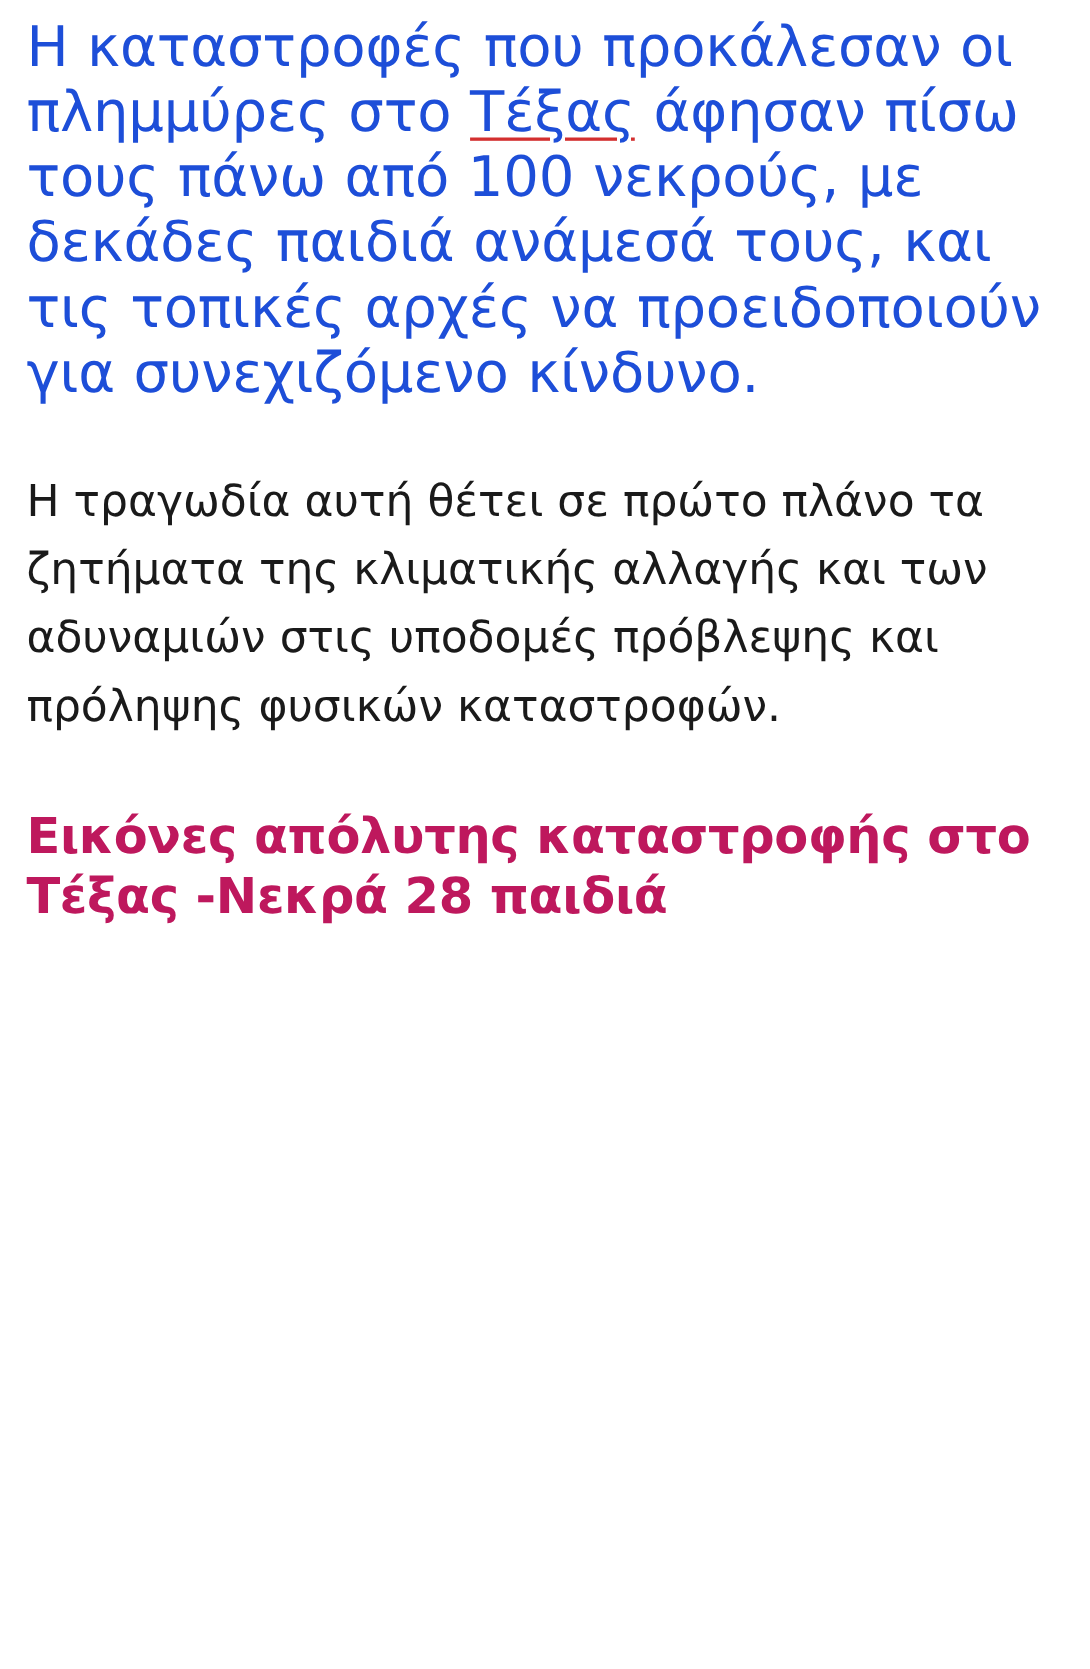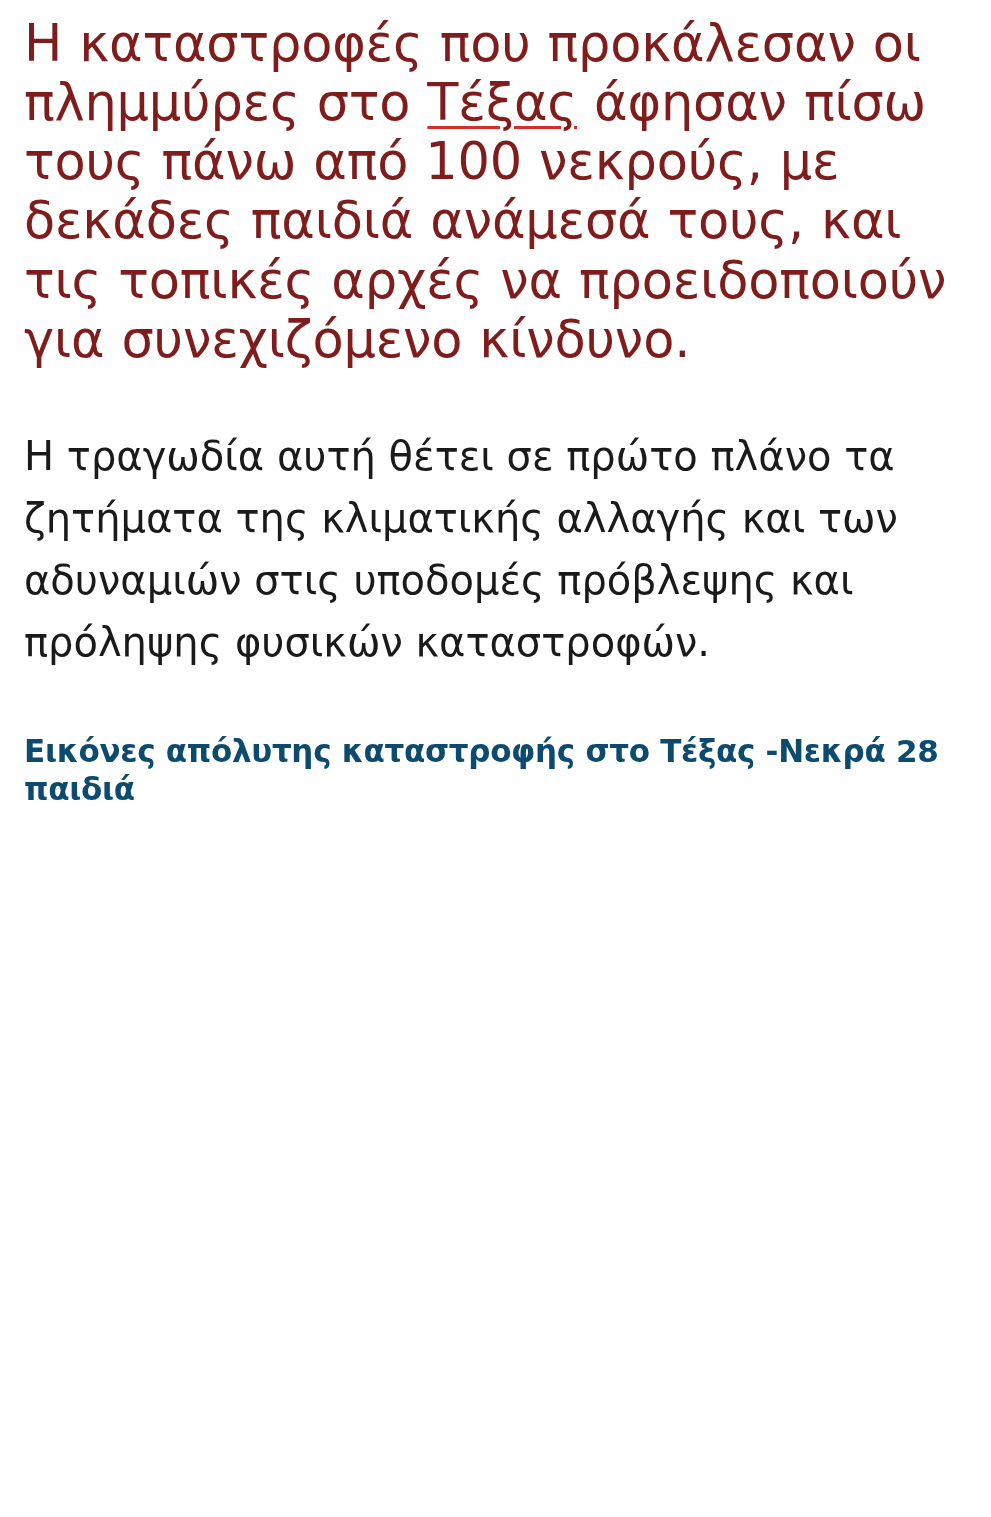--- a/index.html
+++ b/index.html
@@ -26,7 +26,7 @@
     font-size: 51px;
     line-height: 1.16;
     font-weight: 400;
-    color: #7f1d1d;
+    color: #1d4ed8;
     letter-spacing: -0.2px;
     margin: 0 0 56px 0;
     word-spacing: 1px;

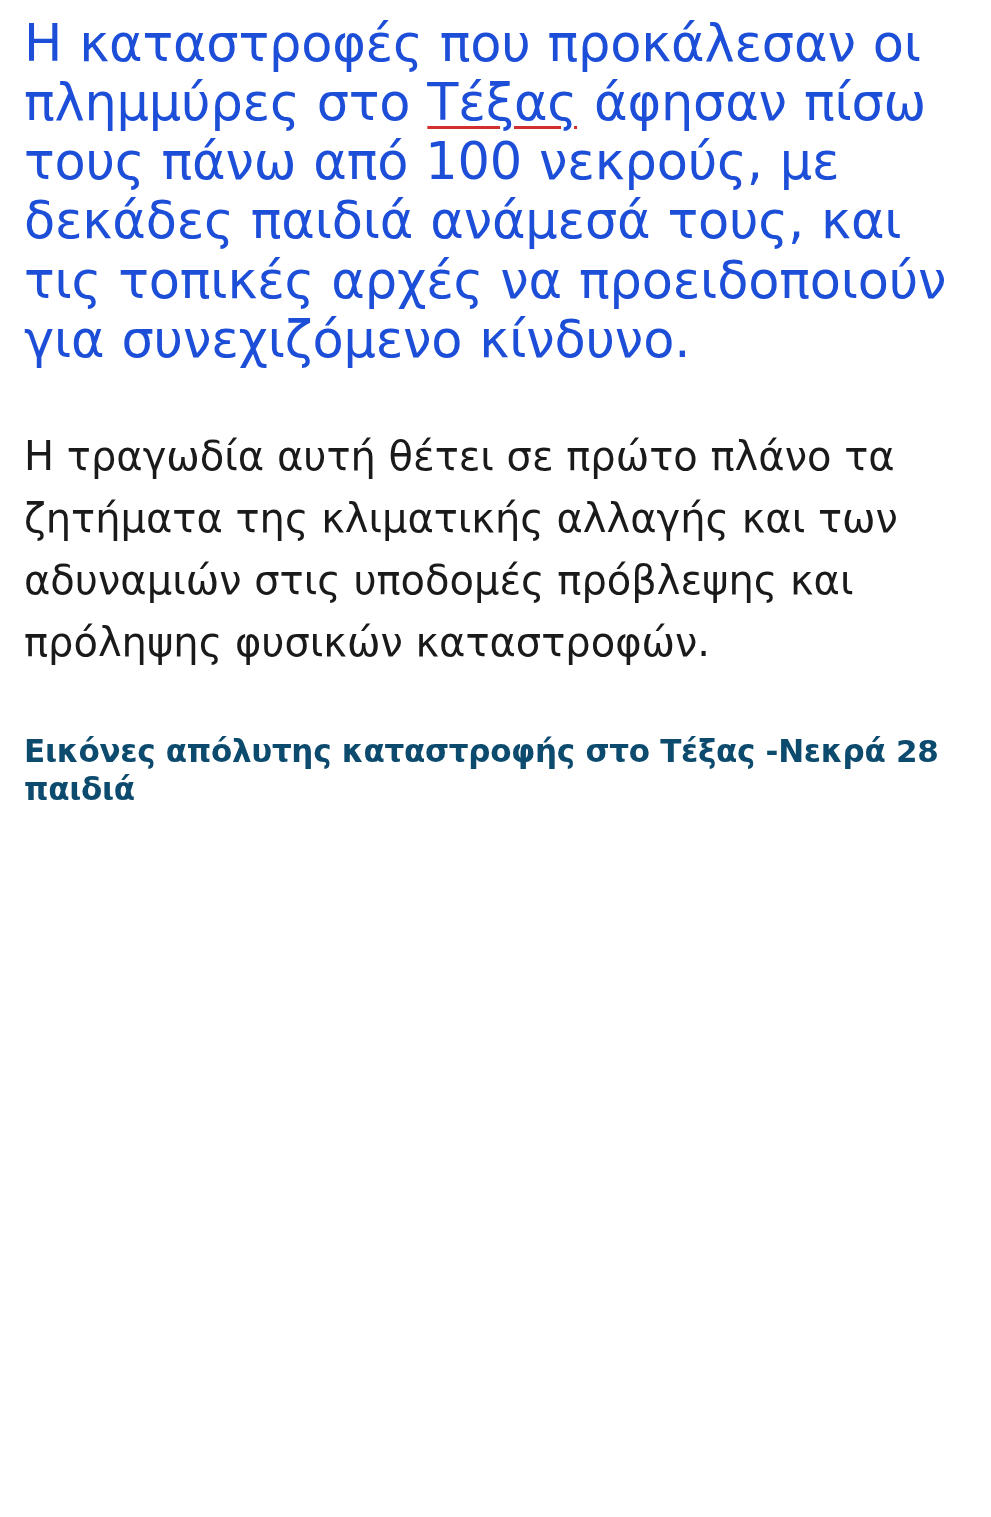--- a/index.html
+++ b/index.html
@@ -51,10 +51,10 @@
 
   
   .section-heading {
-    font-size: 31px;
+    font-size: 45px;
     line-height: 1.22;
     font-weight: 700;
-    color: #0c4a6e;
+    color: #be185d;
     margin: 0 0 46px 0;
     letter-spacing: -0.3px;
   }

